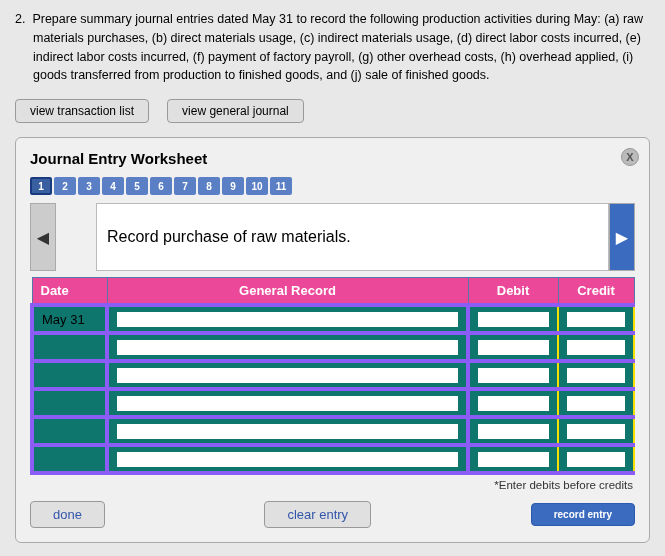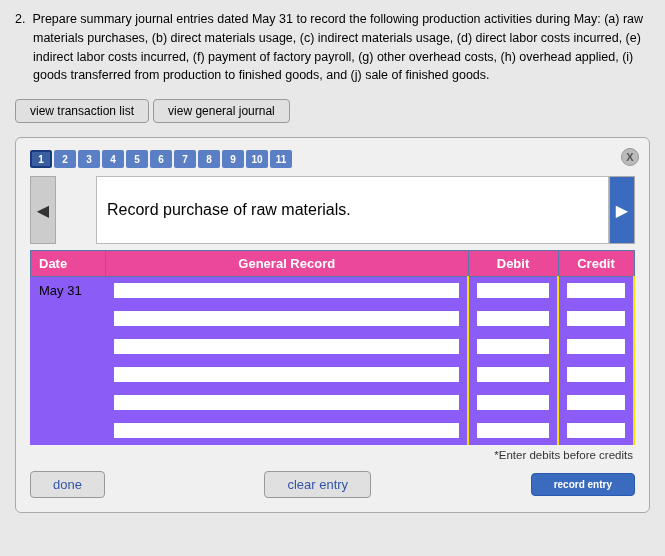--- a/index.html
+++ b/index.html
@@ -29,7 +29,7 @@
 
     .top-buttons {
       display: flex;
-      gap: 4px;
+      gap: 18px;
       margin-bottom: 14px;
     }
 

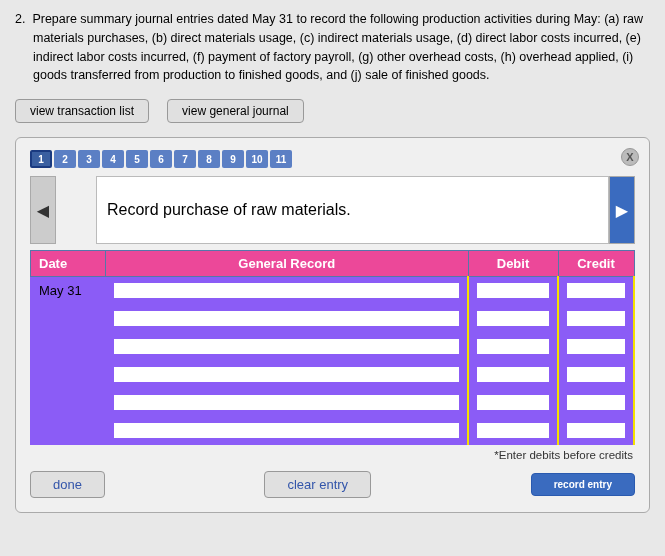--- a/index.html
+++ b/index.html
@@ -232,6 +232,7 @@
 
     <div class="close-btn">X</div>
 
+    <div class="panel-title">Journal Entry Worksheet</div>
 
     <div class="step-tabs">
       <div class="step-tab active">1</div>

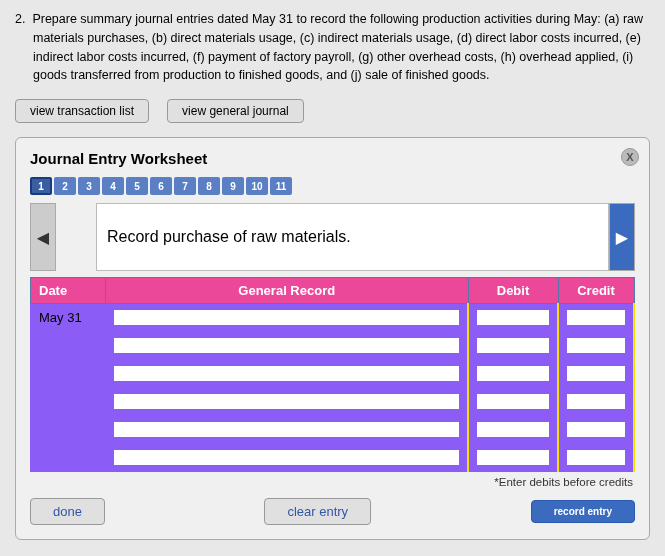--- a/index.html
+++ b/index.html
@@ -157,8 +157,8 @@
     .journal-table th.credit-col { width: 76px; }
 
     .journal-table td {
-      border: 1px solid #8b5cf6;
-      background: #8b5cf6;
+      border: 4px solid #8b5cf6;
+      background: #0f766e;
       padding: 4px 8px;
       height: 28px;
       vertical-align: middle;

